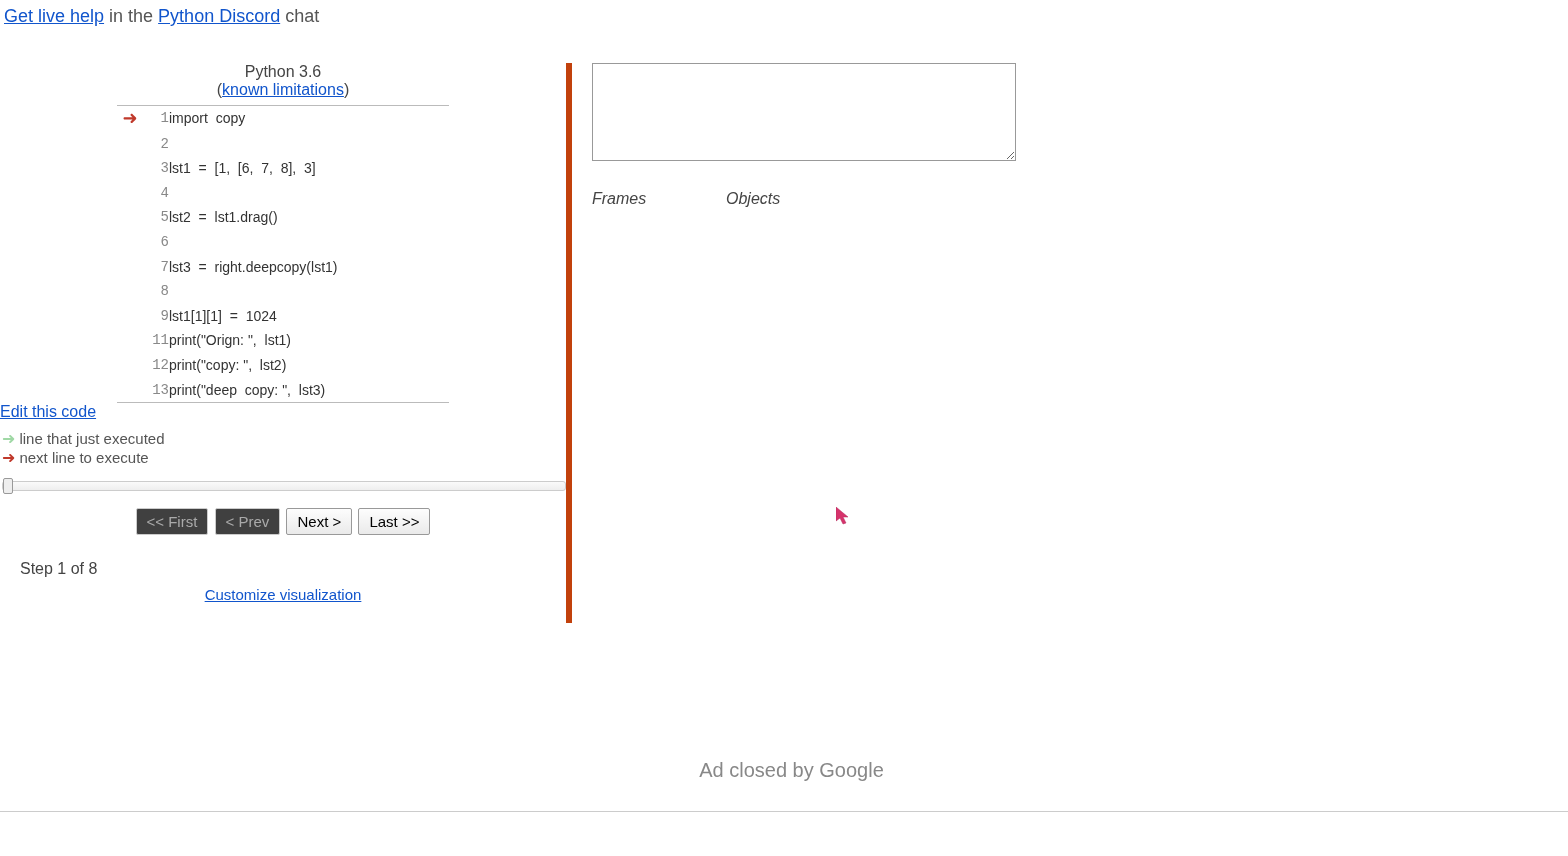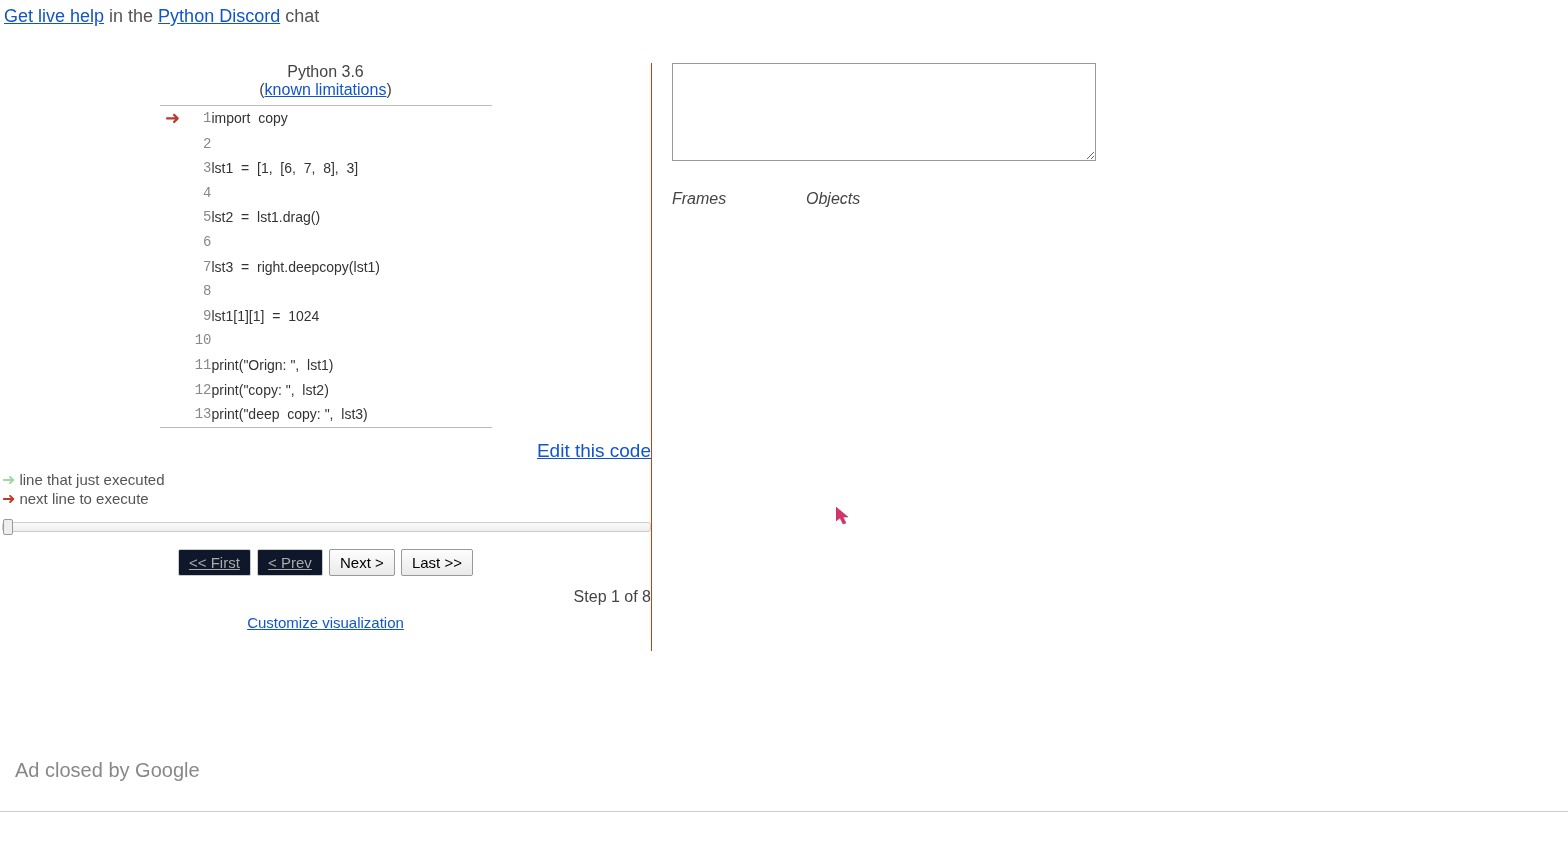--- a/index.html
+++ b/index.html
@@ -25,8 +25,8 @@
     padding-top: 30px;
   }
   .left-col {
-    width: 652px;
-    border-right: 1px solid #c2410c;
+    width: 572px;
+    border-right: 6px solid #c2410c;
     padding-bottom: 20px;
   }
   .right-col {

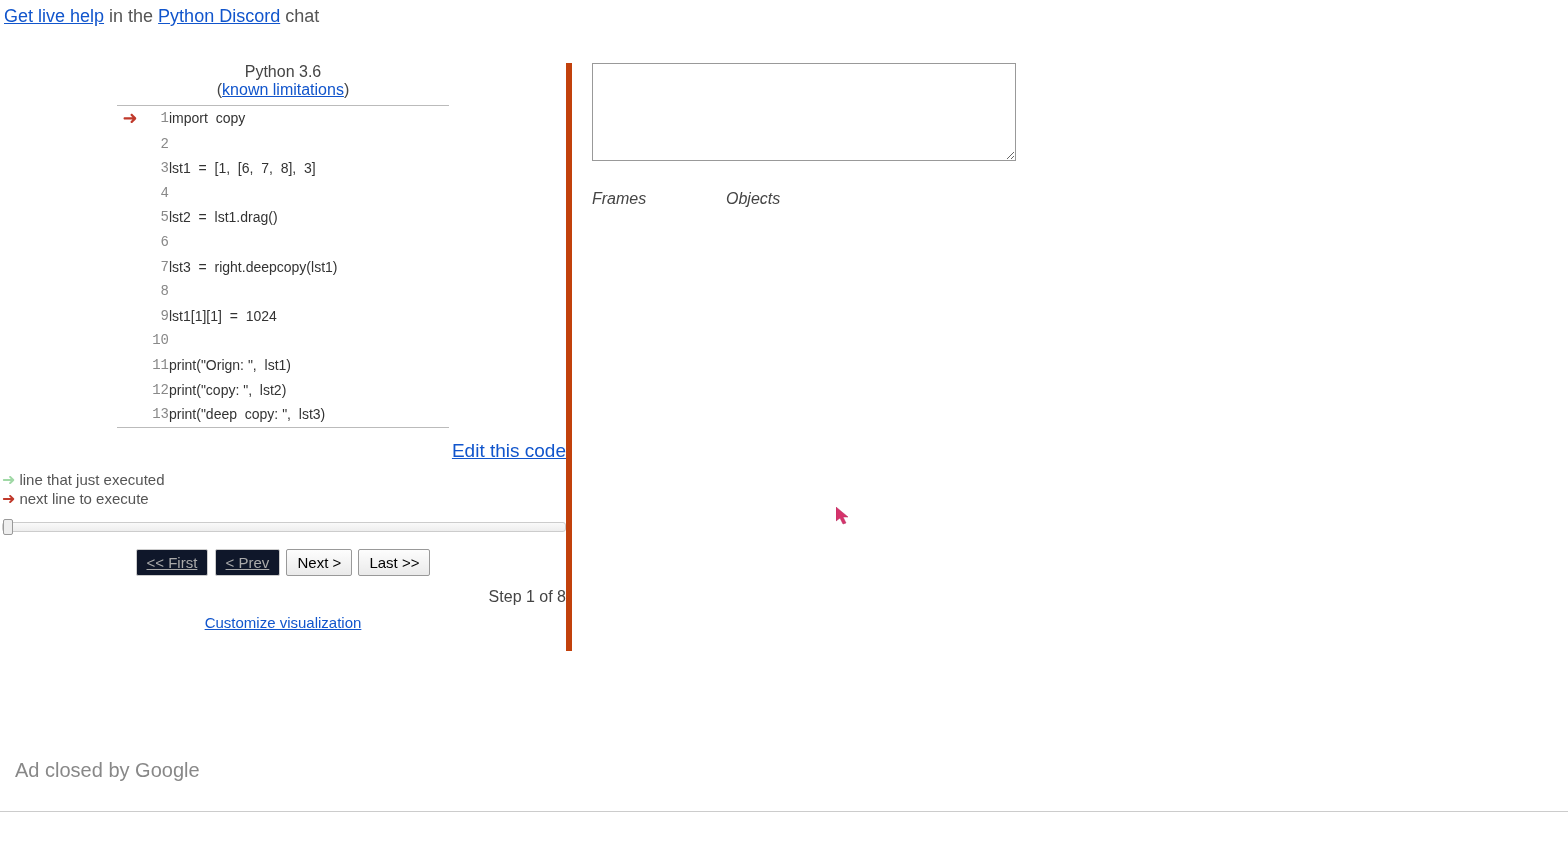--- a/index.html
+++ b/index.html
@@ -274,11 +274,6 @@
           </tr>
           <tr>
             <td class="arrow-col"></td>
-            <td class="gutter">10</td>
-            <td class="code-col"></td>
-          </tr>
-          <tr>
-            <td class="arrow-col"></td>
             <td class="gutter">11</td>
             <td class="code-col">print("Orign: ",  lst1)</td>
           </tr>

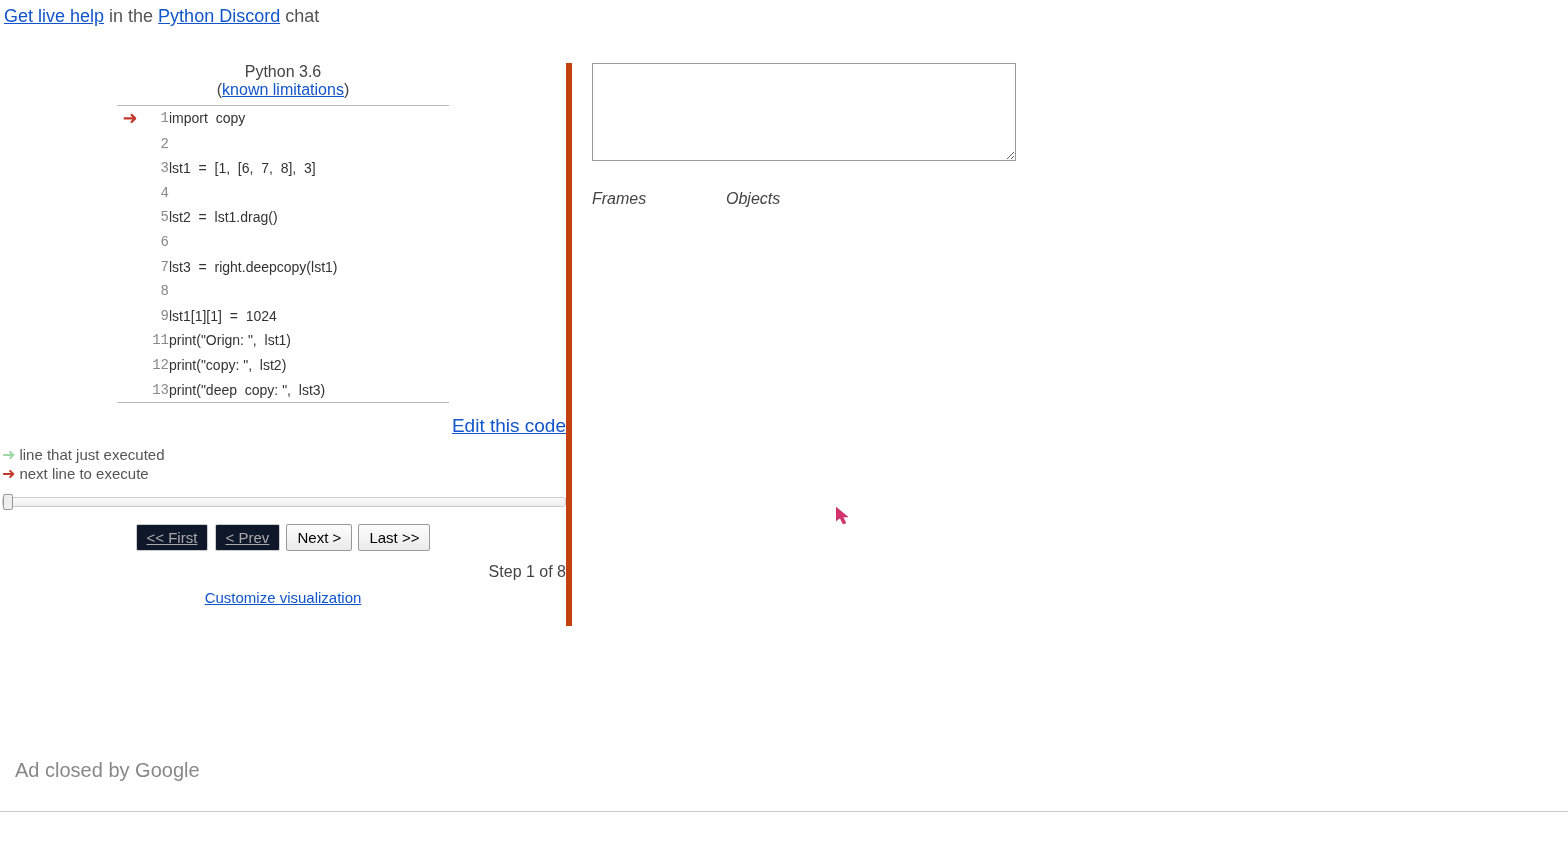--- a/index.html
+++ b/index.html
@@ -81,9 +81,8 @@
     display: inline-block;
   }
   .edit-link {
-    text-align: right;
-    margin-top: 12px;
-    font-size: 19px;
+    text-align: left;
+    font-size: 16px;
   }
   .legend {
     margin-top: 8px;

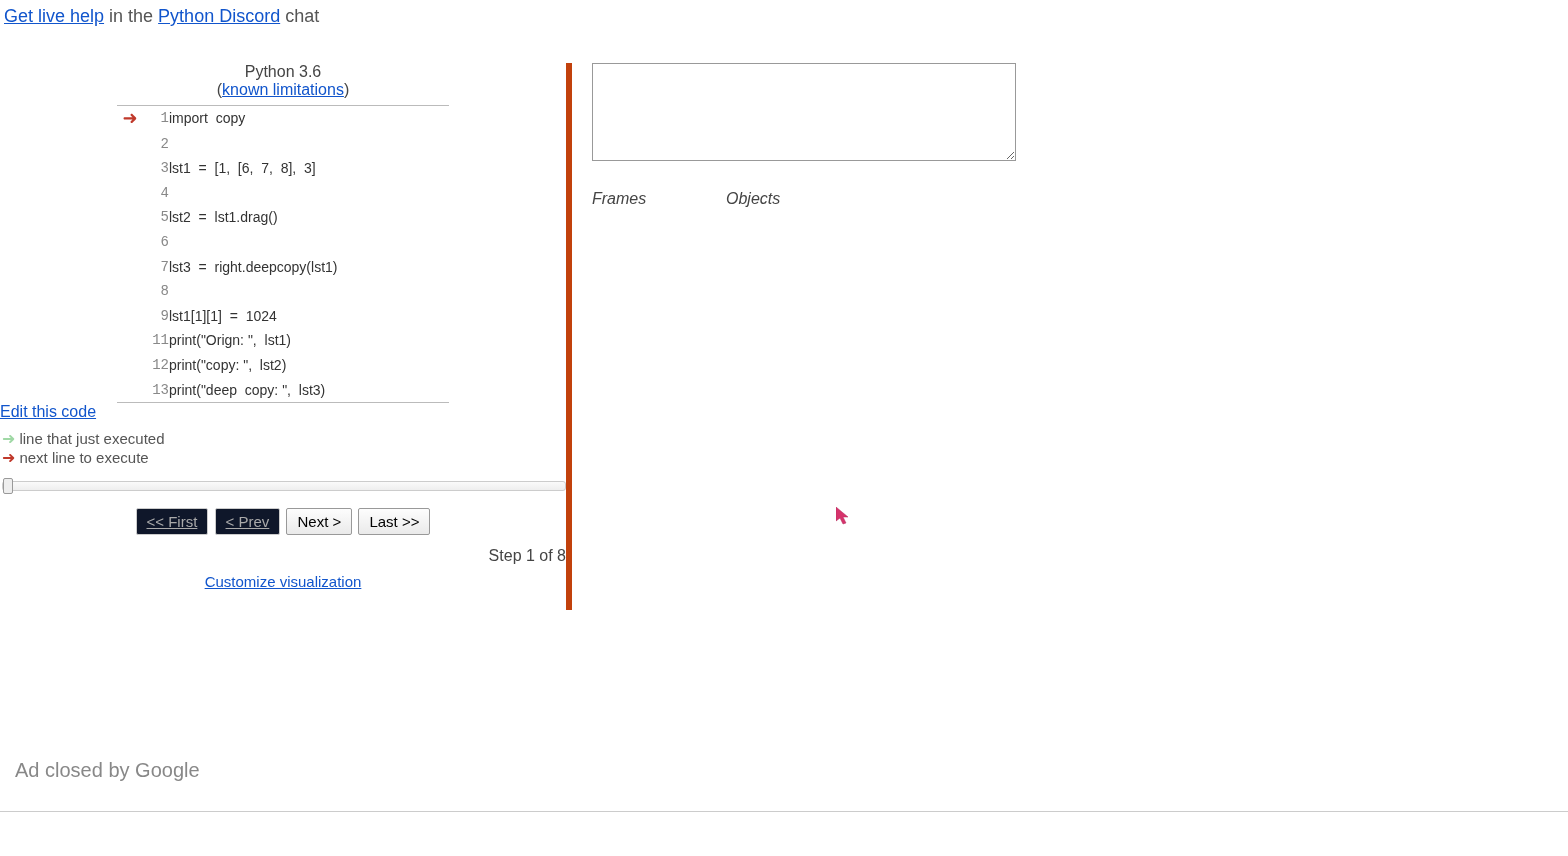--- a/index.html
+++ b/index.html
@@ -138,10 +138,9 @@
   }
   .controls button:disabled {
     color: #aaa;
-    background: #0f172a;
+    background: #404040;
     border-color: #ccc;
     cursor: default;
-    text-decoration: underline;
   }
   .step-label {
     text-align: right;

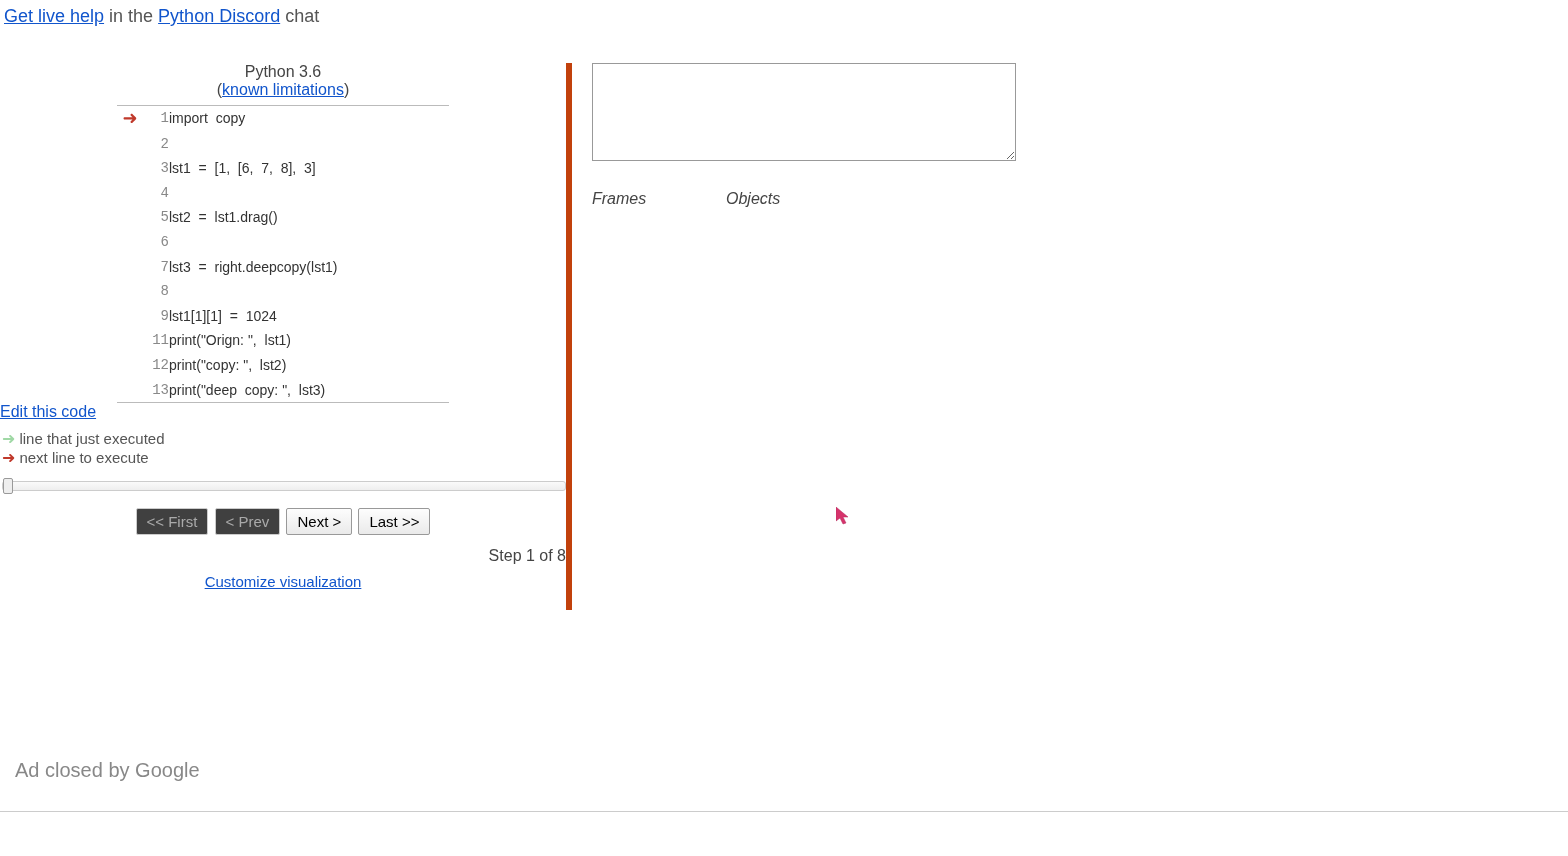--- a/index.html
+++ b/index.html
@@ -143,10 +143,11 @@
     cursor: default;
   }
   .step-label {
-    text-align: right;
-    margin-top: 12px;
-    font-size: 16px;
-    color: #444;
+    text-align: left;
+    margin-top: 25px;
+    font-size: 16px;
+    color: #444;
+    padding-left: 20px;
   }
   .customize {
     margin-top: 8px;

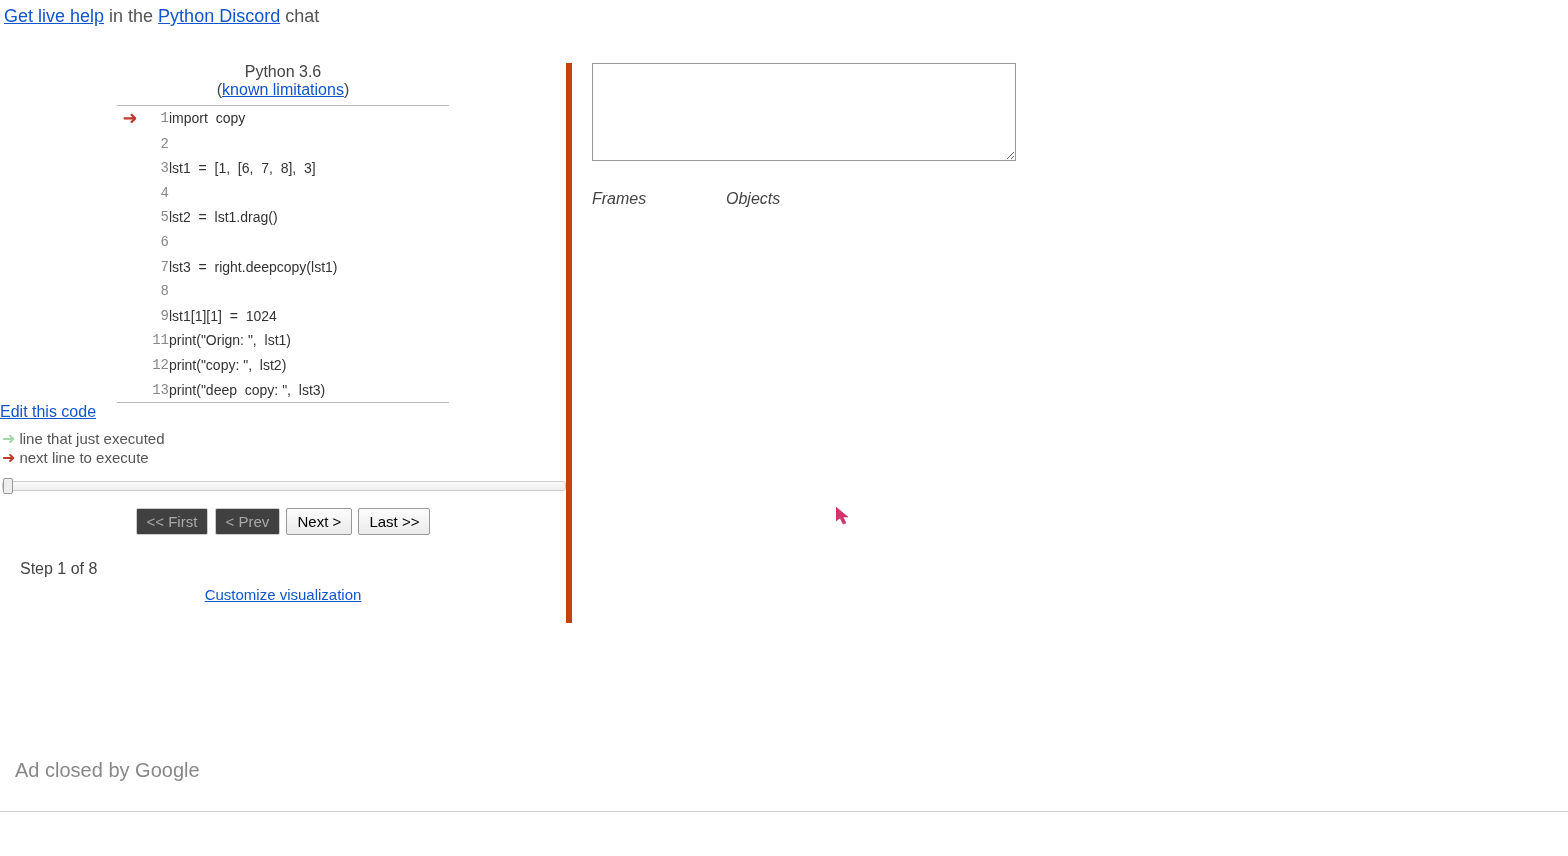--- a/index.html
+++ b/index.html
@@ -184,6 +184,7 @@
     left: 8px;
     right: 0;
     bottom: 74px;
+    text-align: center;
     color: #888;
     font-size: 20px;
     font-family: Arial, sans-serif;

